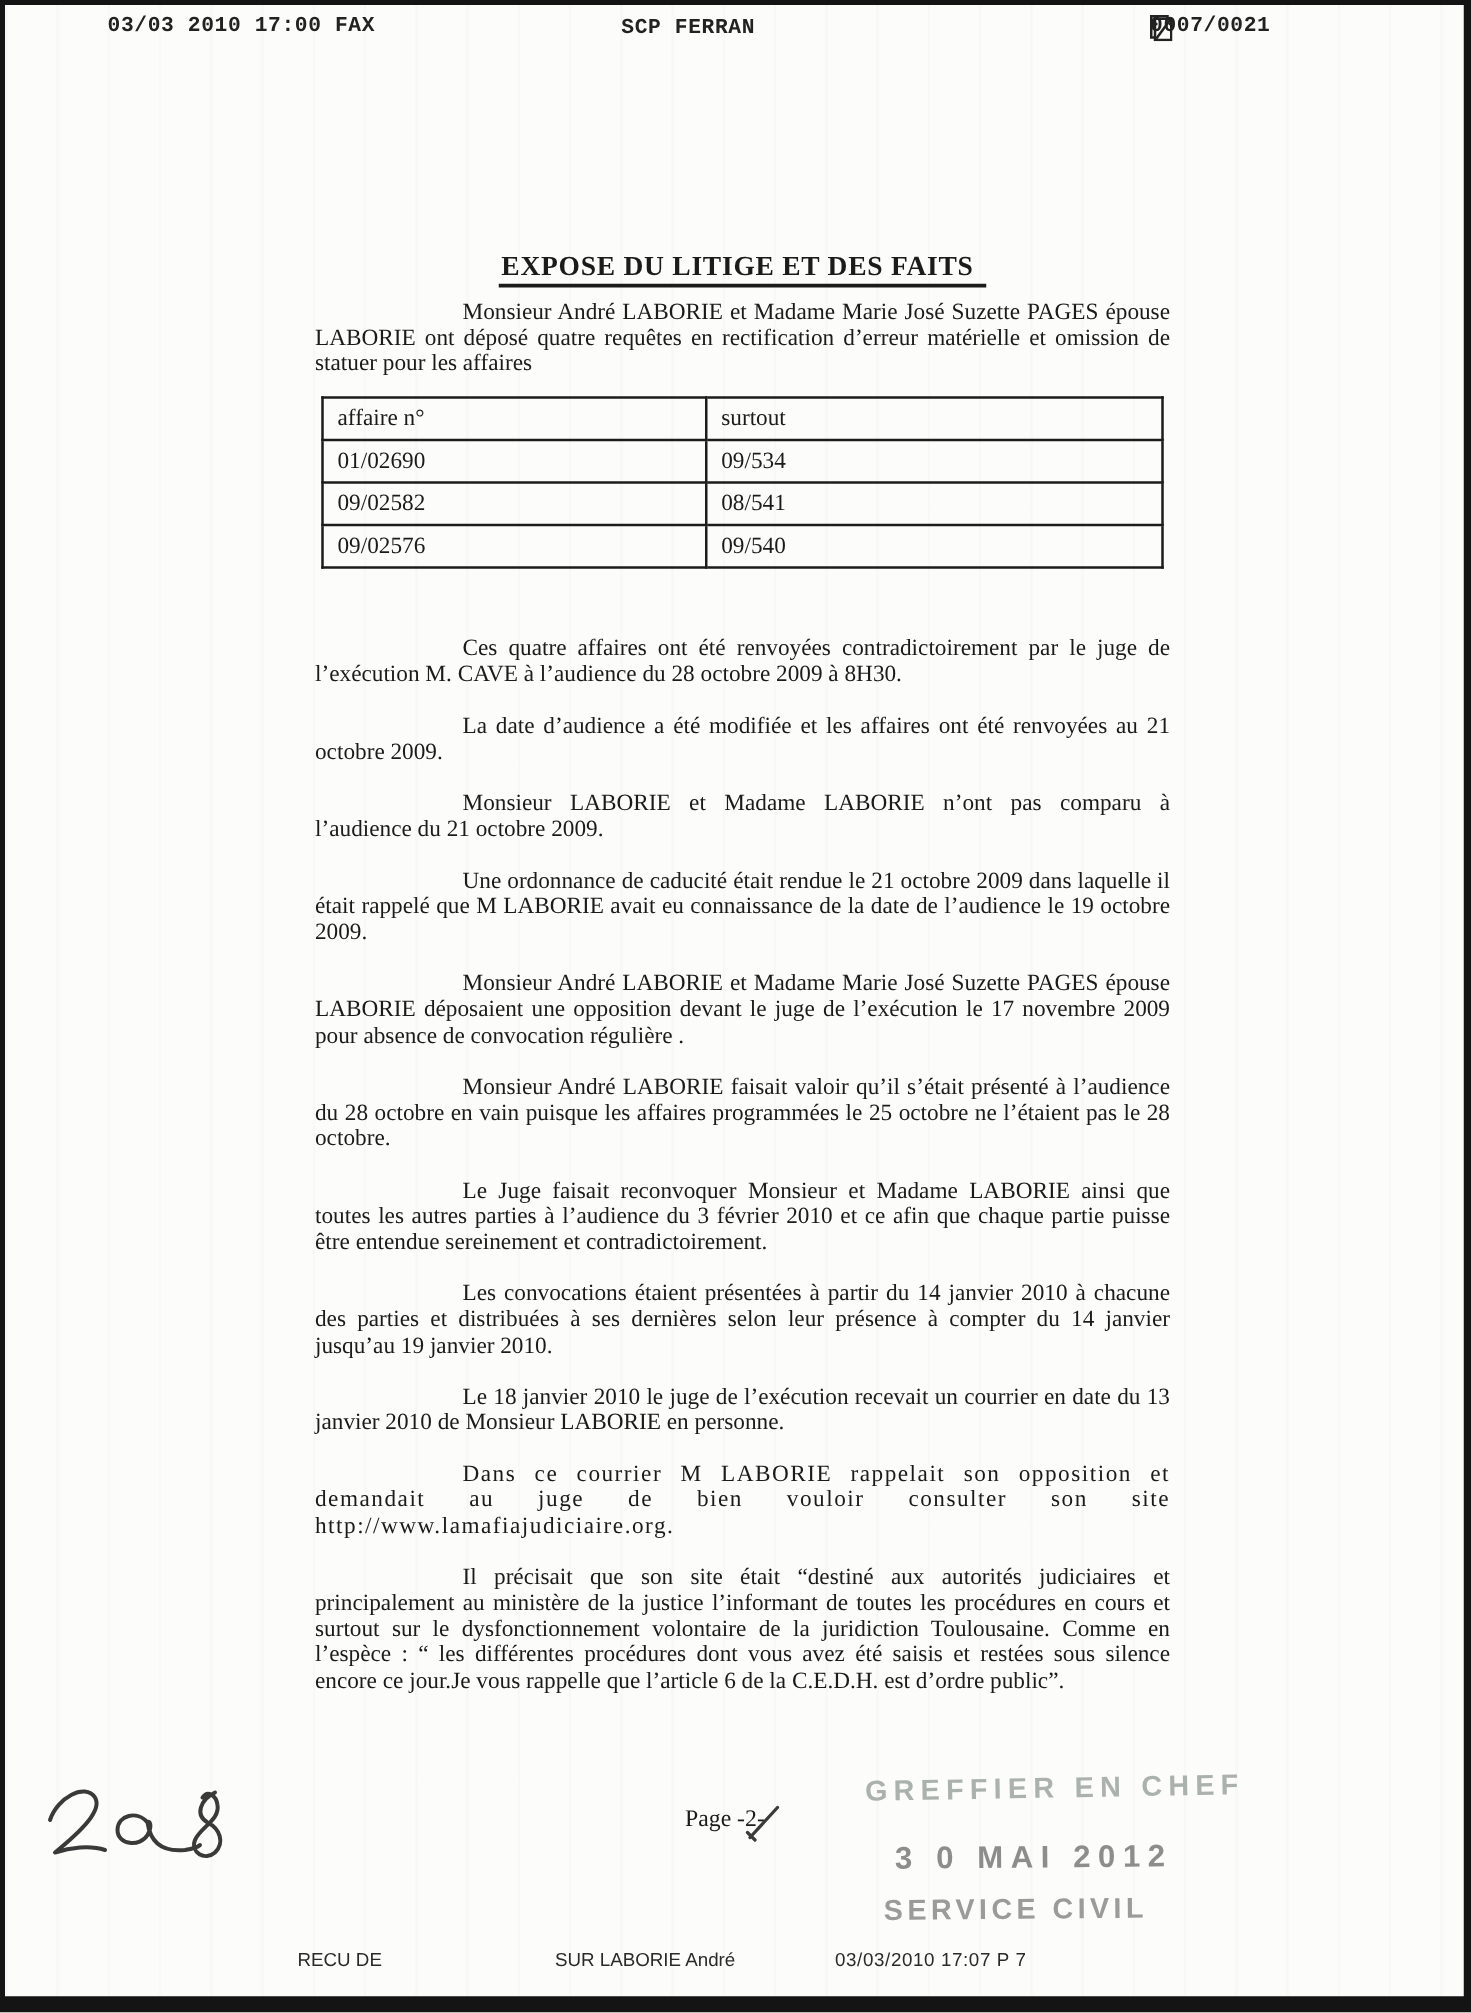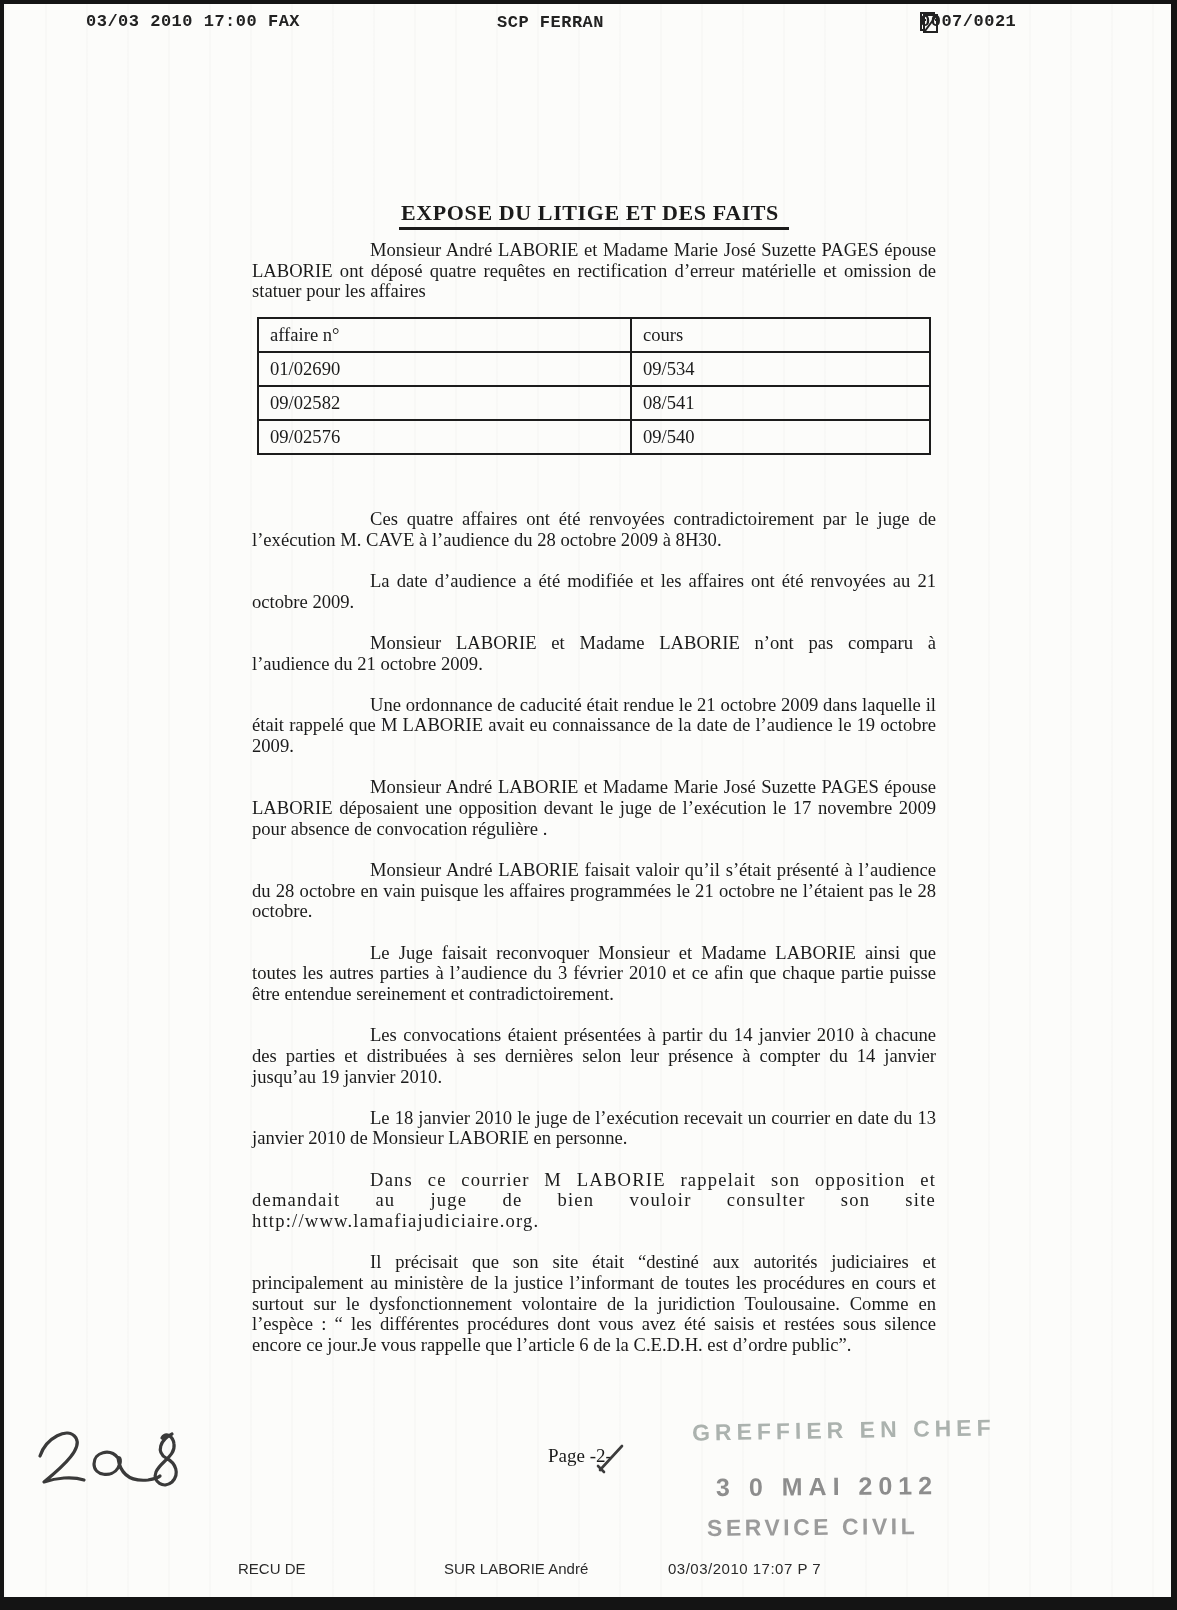--- a/index.html
+++ b/index.html
@@ -69,7 +69,7 @@
     padding: 3px 6px 3px 11px;
     height: 34px;
   }
-  table.cases th:first-child, table.cases td:first-child { width: 373px; }
+  table.cases th:first-child, table.cases td:first-child { width: 307px; }
 
   .body-paragraphs {
     position: absolute;

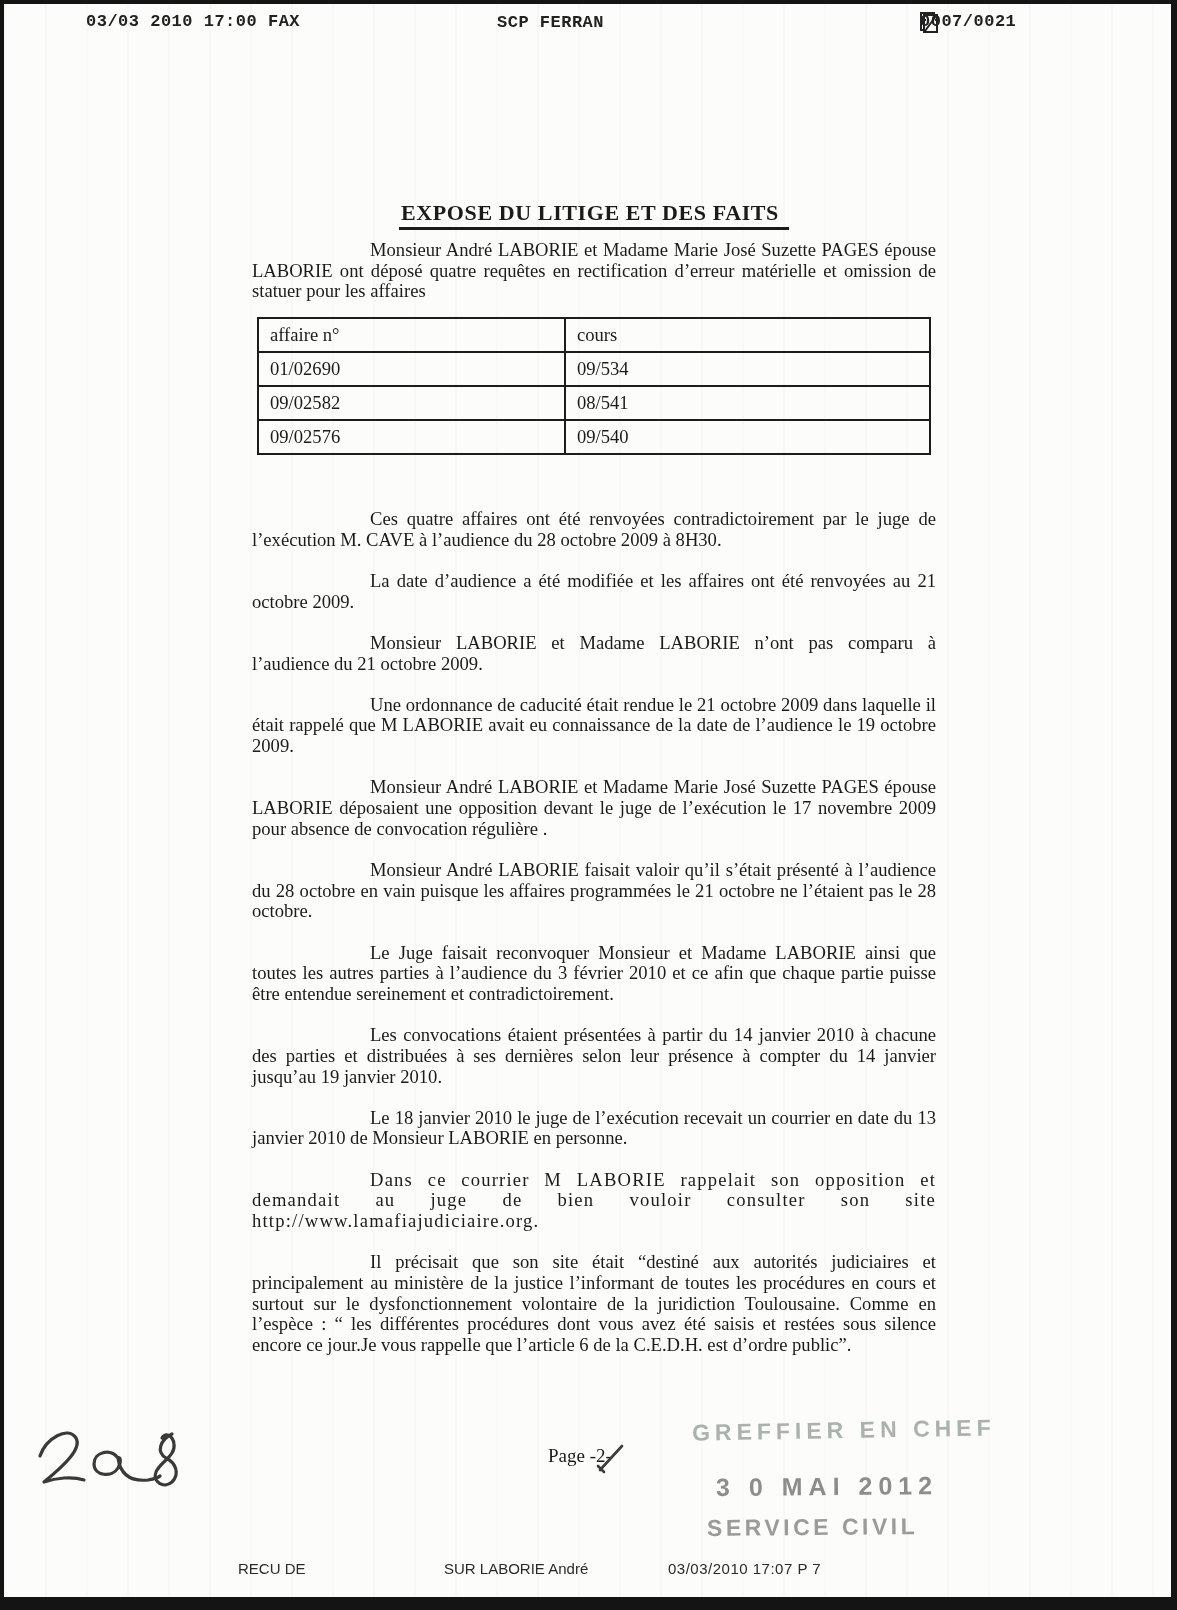--- a/index.html
+++ b/index.html
@@ -162,7 +162,7 @@
     <thead>
       <tr>
           <th>affaire n°</th>
-          <th>cours</th>
+          <th>surtout</th>
         </tr>
     </thead>
     <tbody>

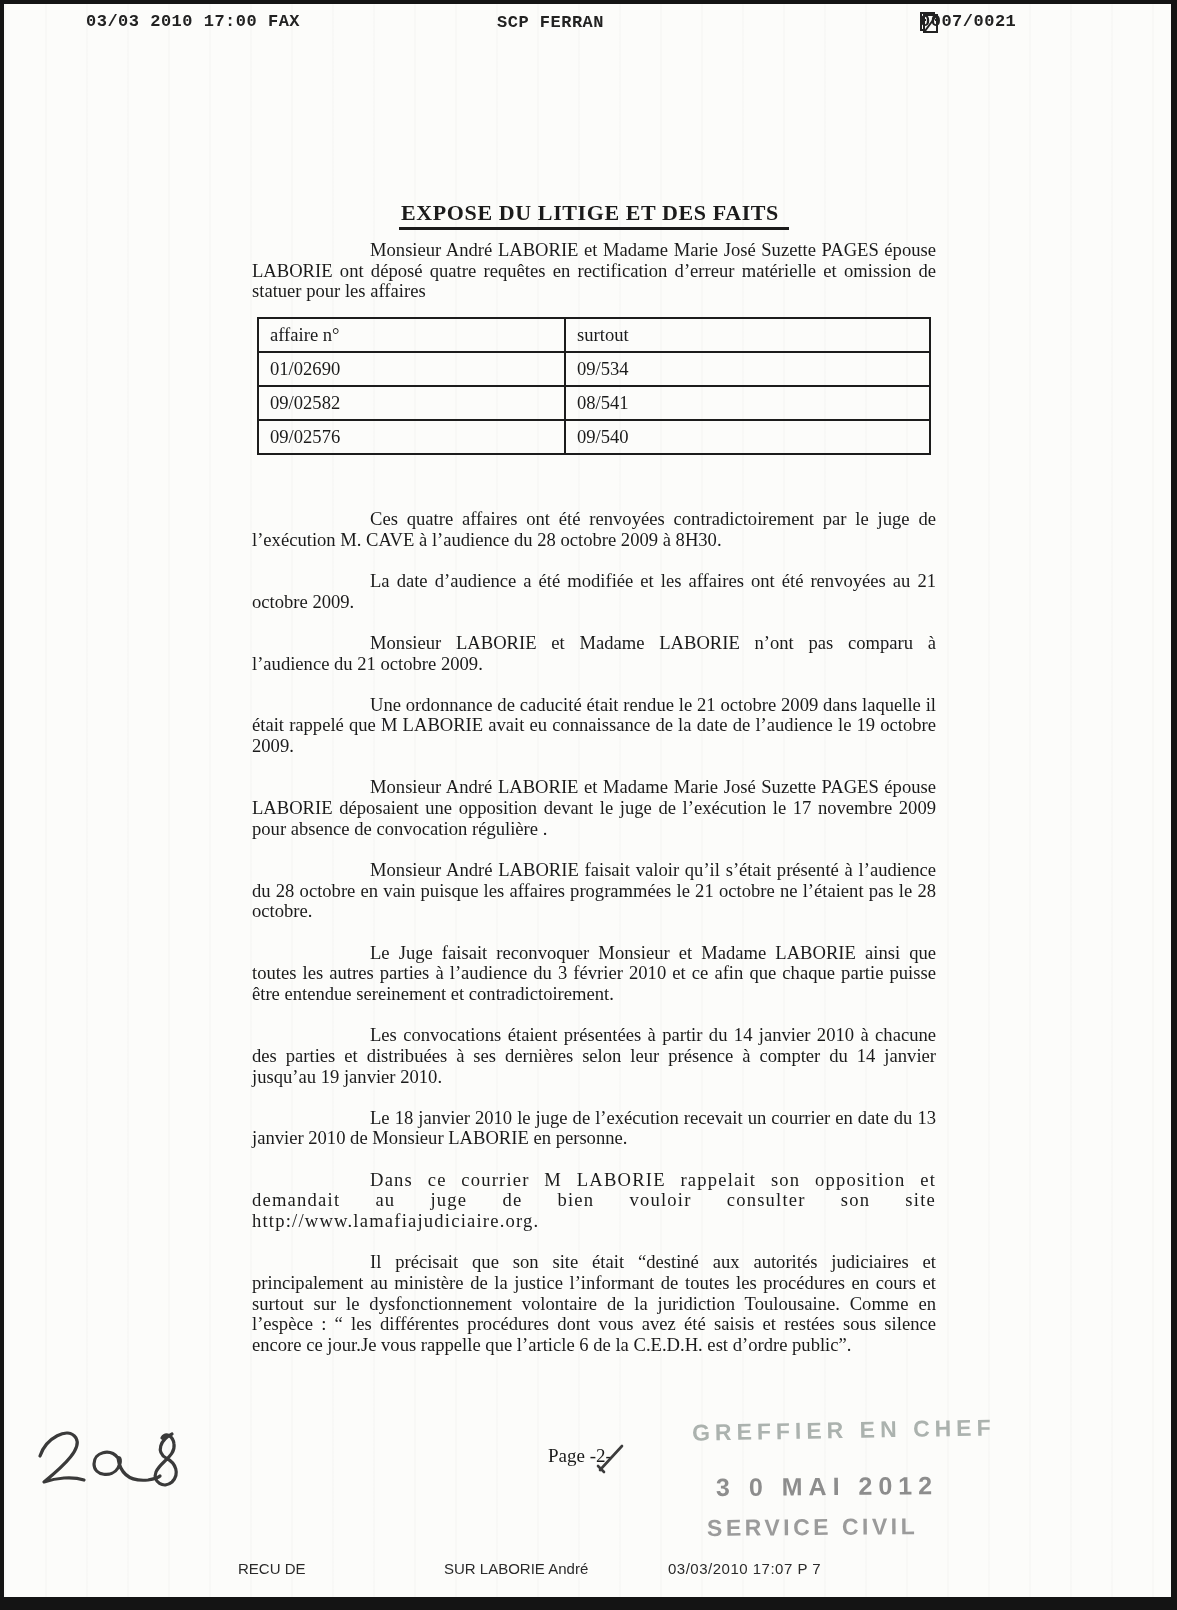--- a/index.html
+++ b/index.html
@@ -187,7 +187,7 @@
       <p class="para">Monsieur LABORIE et Madame LABORIE n’ont pas comparu à l’audience du 21 octobre 2009.</p>
       <p class="para">Une ordonnance de caducité était rendue le 21 octobre 2009 dans laquelle il était rappelé que M LABORIE avait eu connaissance de la date de l’audience le 19 octobre 2009.</p>
       <p class="para">Monsieur André LABORIE et Madame Marie José Suzette PAGES épouse LABORIE déposaient une opposition devant le juge de l’exécution le 17 novembre 2009 pour absence de convocation régulière .</p>
-      <p class="para">Monsieur André LABORIE faisait valoir qu’il s’était présenté à l’audience du 28 octobre en vain puisque les affaires programmées le 21 octobre ne l’étaient pas le 28 octobre.</p>
+      <p class="para">Monsieur André LABORIE faisait valoir qu’il s’était présenté à l’audience du 28 octobre en vain puisque les affaires programmées le 25 octobre ne l’étaient pas le 28 octobre.</p>
       <p class="para">Le Juge faisait reconvoquer Monsieur et Madame LABORIE ainsi que toutes les autres parties à l’audience du 3 février 2010 et ce afin que chaque partie puisse être entendue sereinement et contradictoirement.</p>
       <p class="para">Les convocations étaient présentées à partir du 14 janvier 2010 à chacune des parties et distribuées à ses dernières selon leur présence à compter du 14 janvier jusqu’au 19 janvier 2010.</p>
       <p class="para">Le 18 janvier 2010 le juge de l’exécution recevait un courrier en date du 13 janvier 2010 de Monsieur LABORIE en personne.</p>

